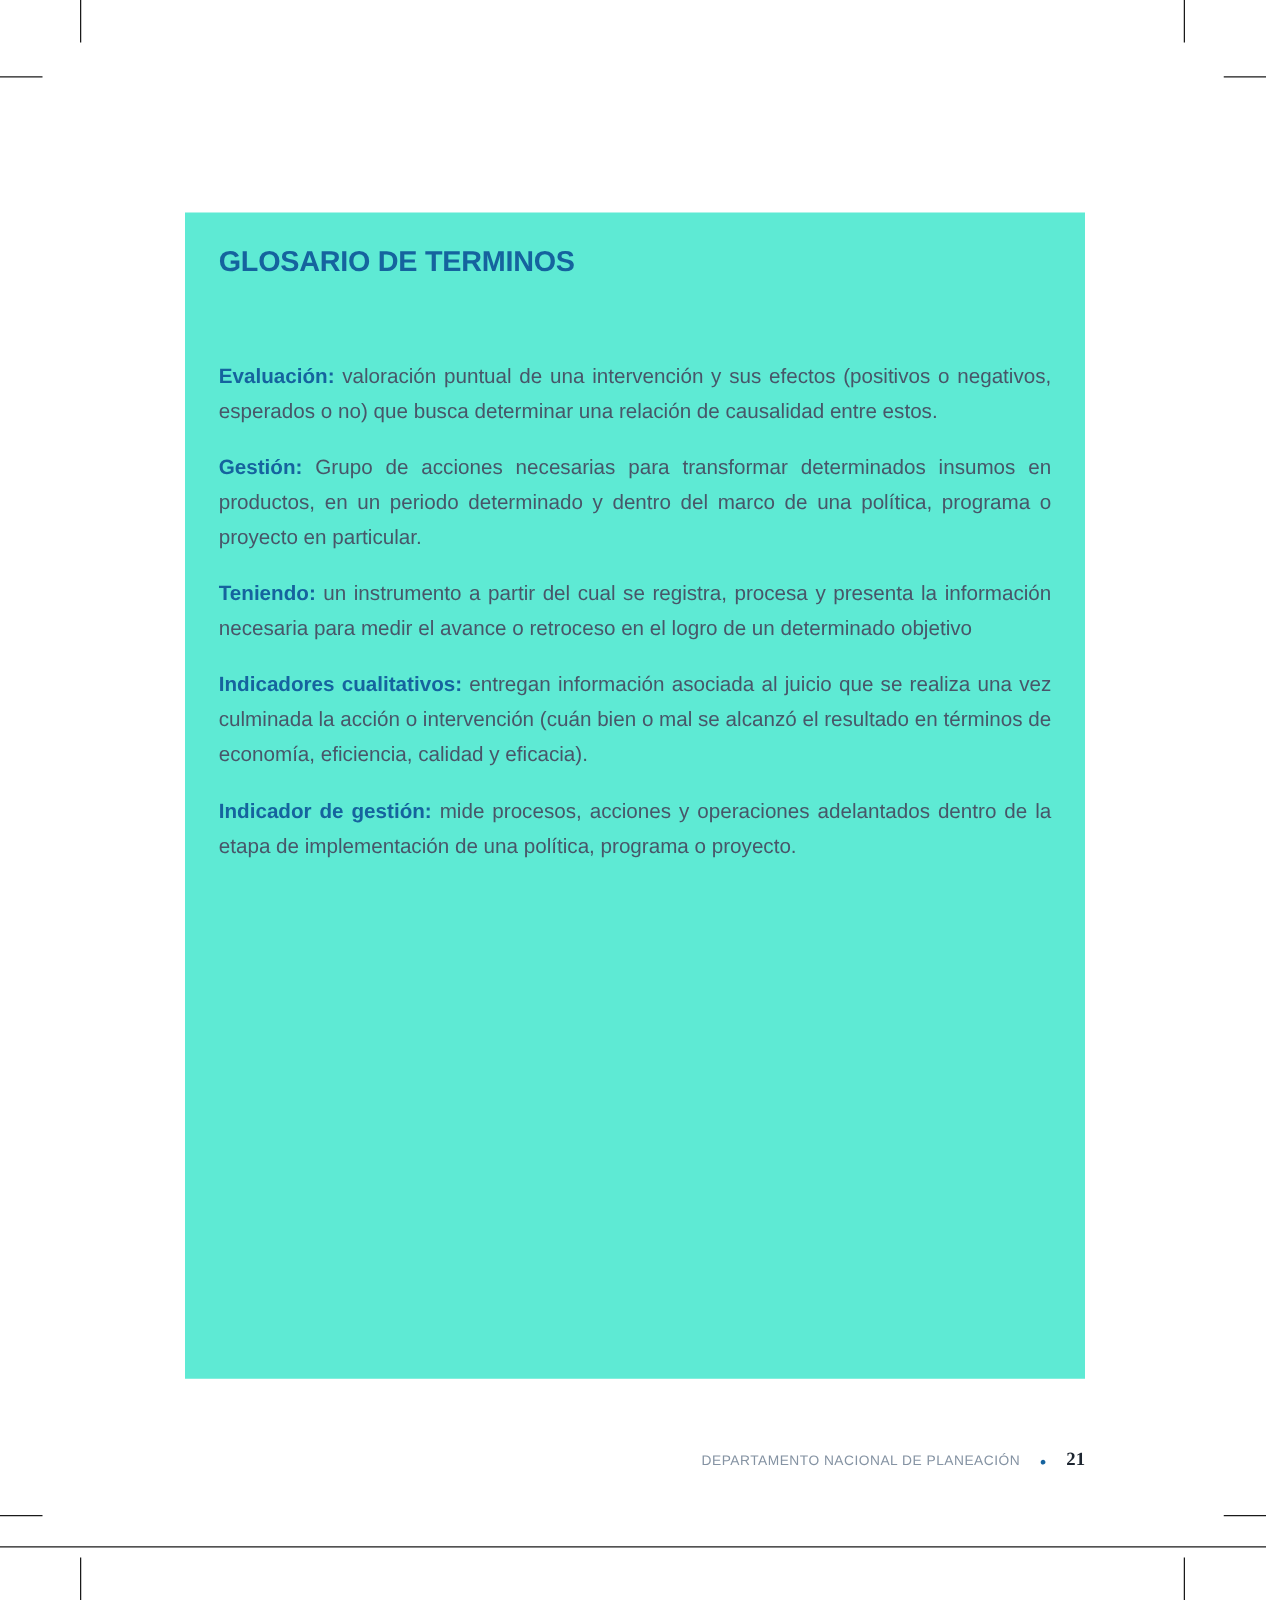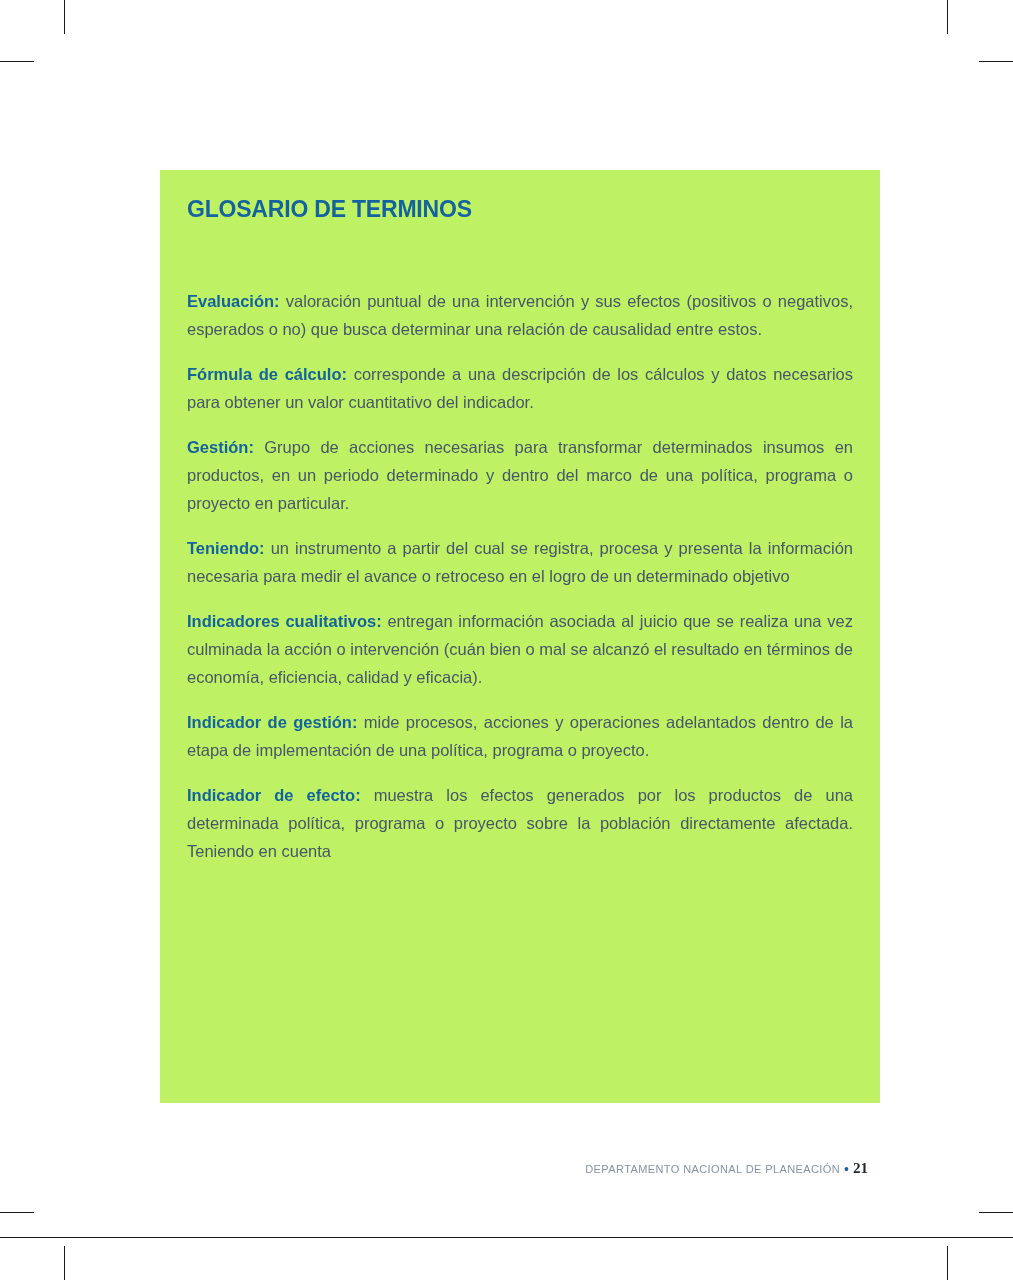--- a/index.html
+++ b/index.html
@@ -37,10 +37,9 @@
     top: 170px;
     width: 720px;
     height: 933px;
-    background: #bef264;
+    background: #5eead4;
     box-sizing: border-box;
     padding: 26px 27px 0 27px;
-    margin-left: 12px;
   }
   .page-title {
     font-size: 23px;

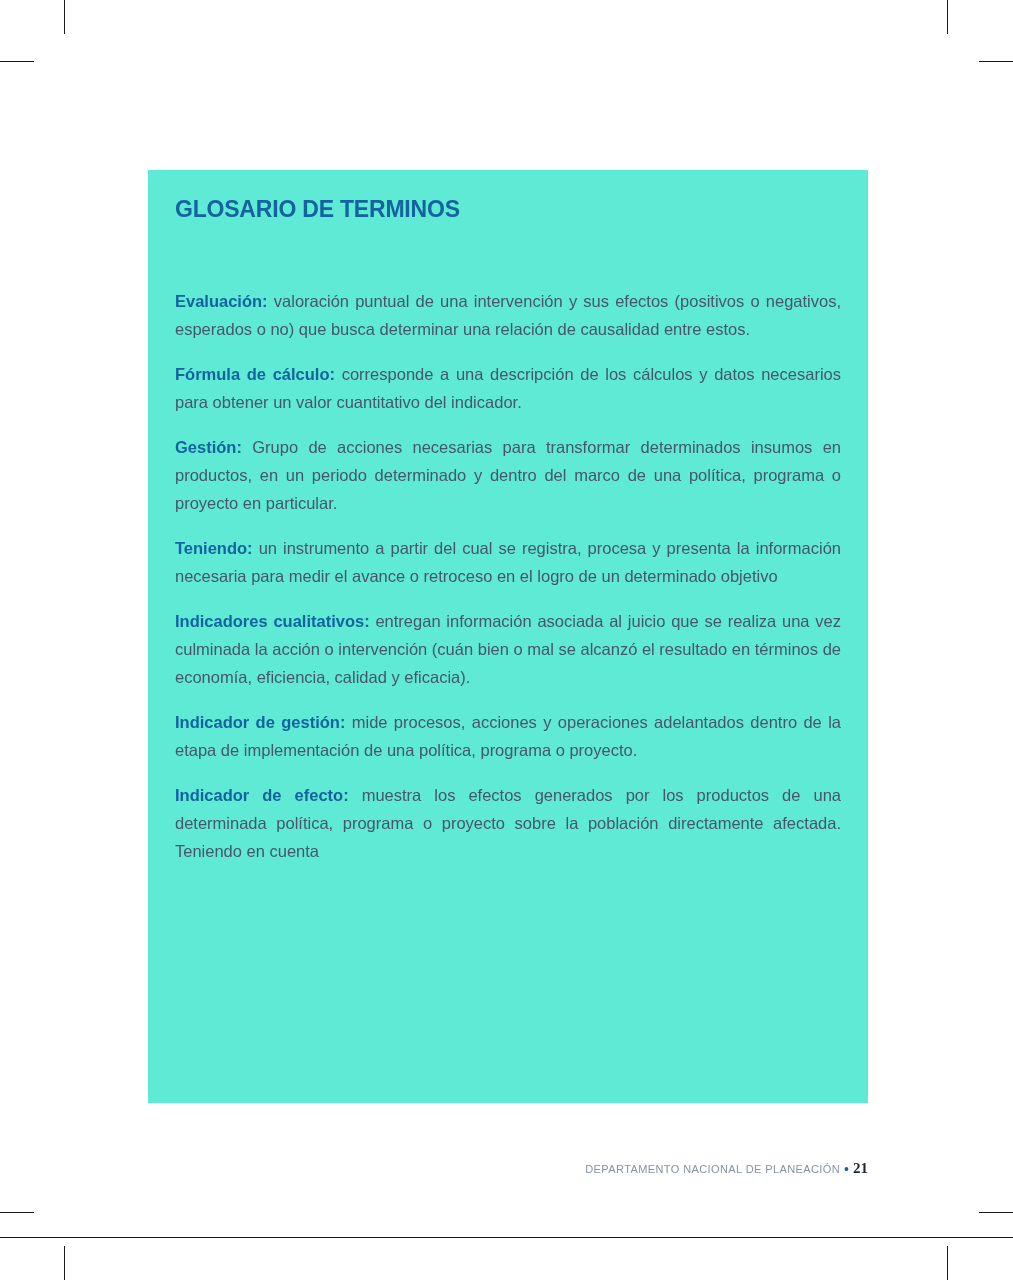--- a/index.html
+++ b/index.html
@@ -125,9 +125,6 @@
     <span class="term">Evaluación: </span><span class="definition">valoración puntual de una intervención y sus efectos (positivos o negativos, esperados o no) que busca determinar una relación de causalidad entre estos.</span>
   </p>
 
-  <p class="entry">
-    <span class="term">Fórmula de cálculo: </span><span class="definition">corresponde a una descripción de los cálculos y datos necesarios para obtener un valor cuantitativo del indicador.</span>
-  </p>
 
   <p class="entry">
     <span class="term">Gestión: </span><span class="definition">Grupo de acciones necesarias para transformar determinados insumos en productos, en un periodo determinado y dentro del marco de una política, programa o proyecto en particular.</span>

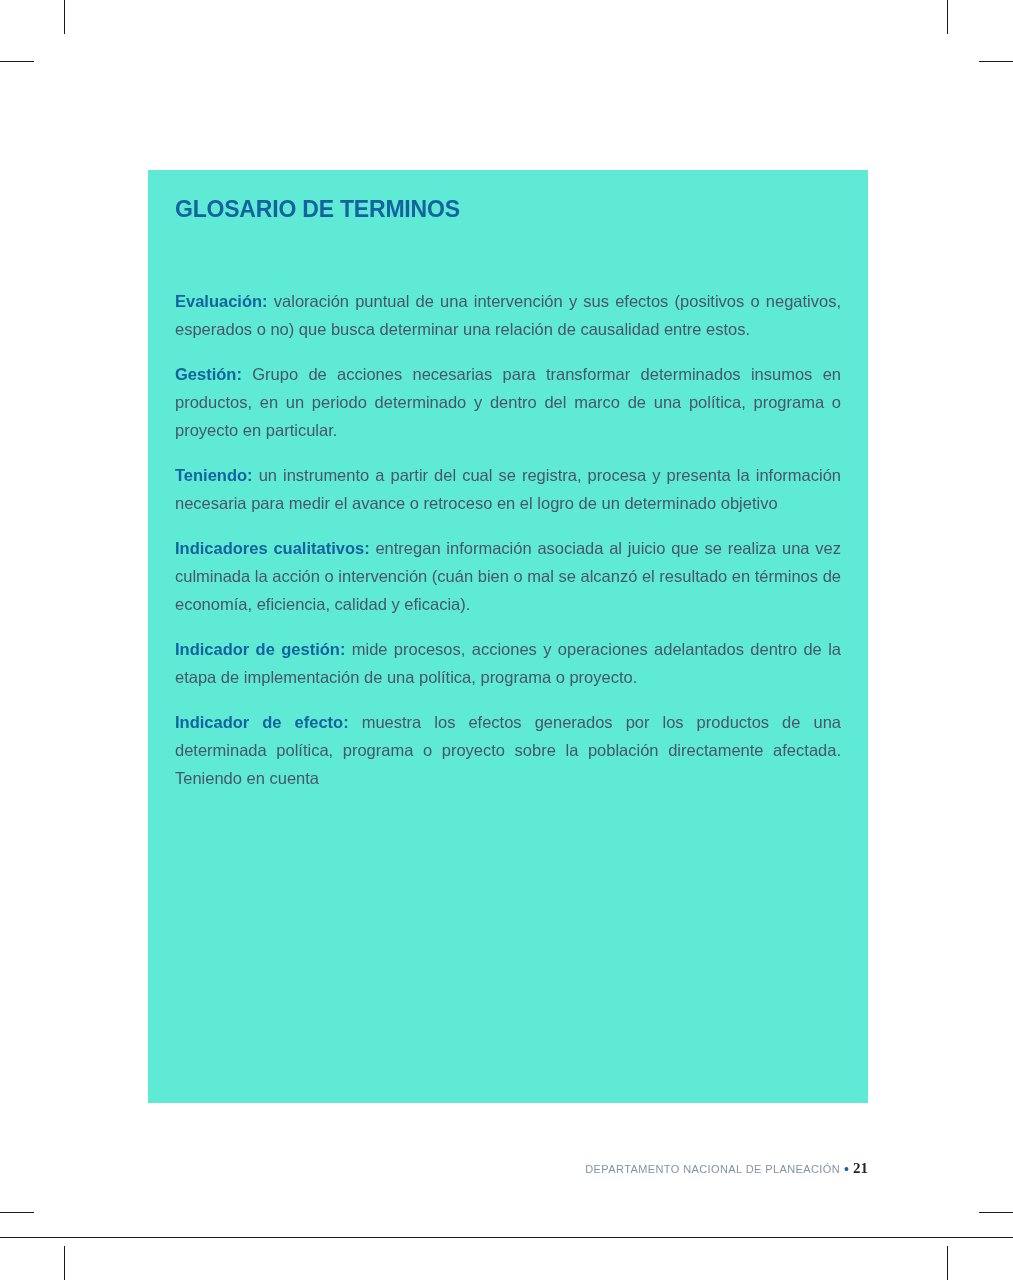--- a/index.html
+++ b/index.html
@@ -144,9 +144,6 @@
   </p>
 
 
-  <p class="entry">
-    <span class="term">Indicador de efecto: </span><span class="definition">muestra los efectos generados por los productos de una determinada política, programa o proyecto sobre la población directamente afectada. Teniendo en cuenta</span>
-  </p>
 </div>
 </div>
 

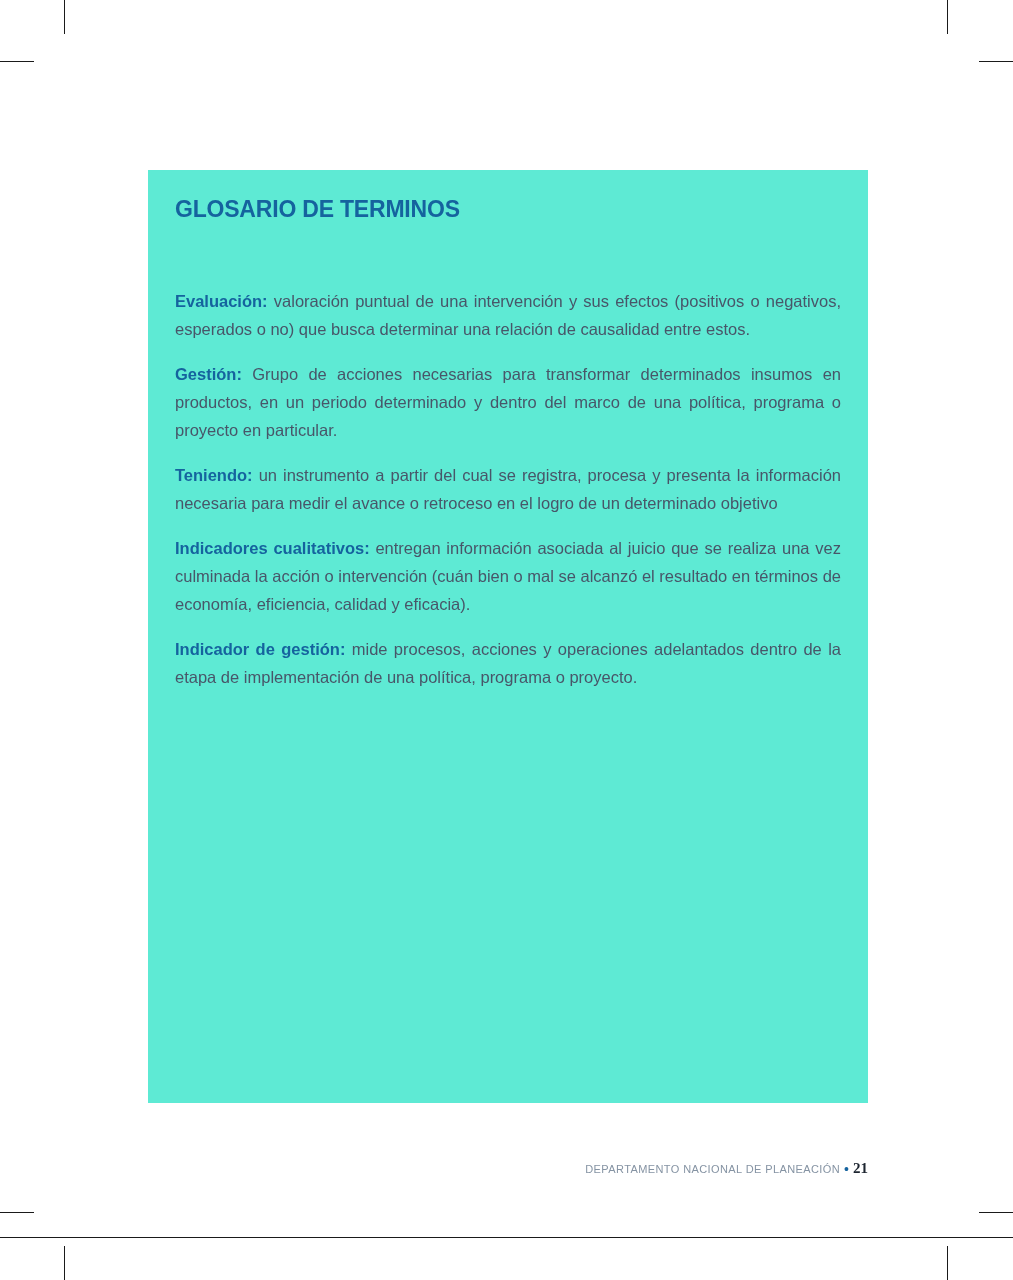--- a/index.html
+++ b/index.html
@@ -67,7 +67,7 @@
     right: 145px;
     display: flex;
     align-items: center;
-    gap: 4px;
+    gap: 16px;
   }
   .footer-dept {
     font-size: 11px;

